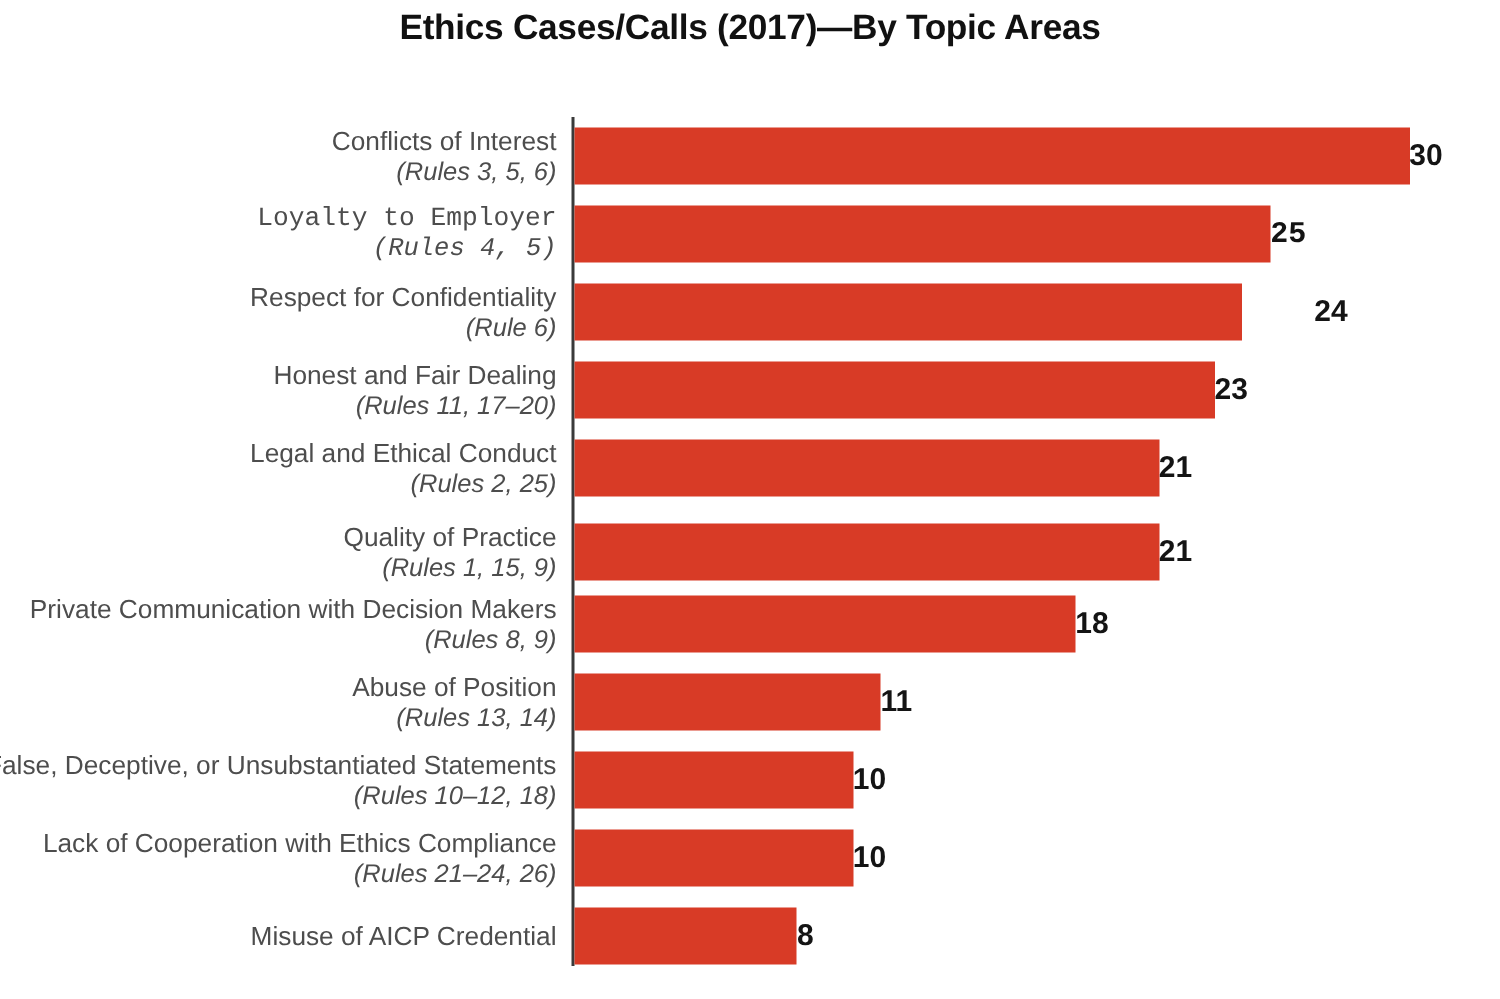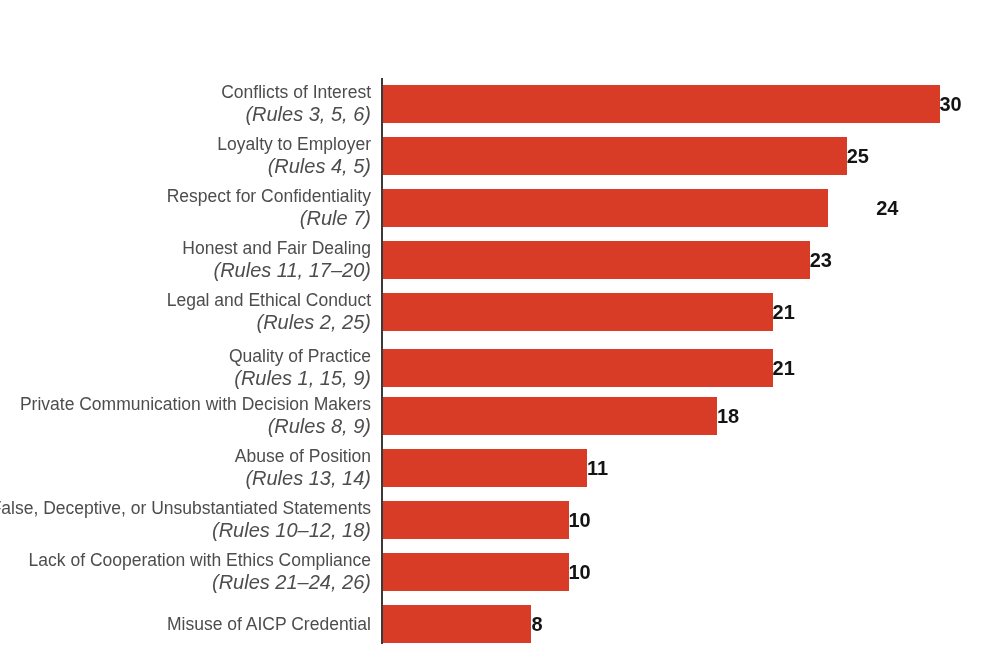--- a/index.html
+++ b/index.html
@@ -125,6 +125,7 @@
 
 <div id="chart-root">
 
+  <div id="chart-title">Ethics Cases/Calls (2017)—By Topic Areas</div>
 
   <div id="plot-area">
     <div id="category-axis-line"></div>

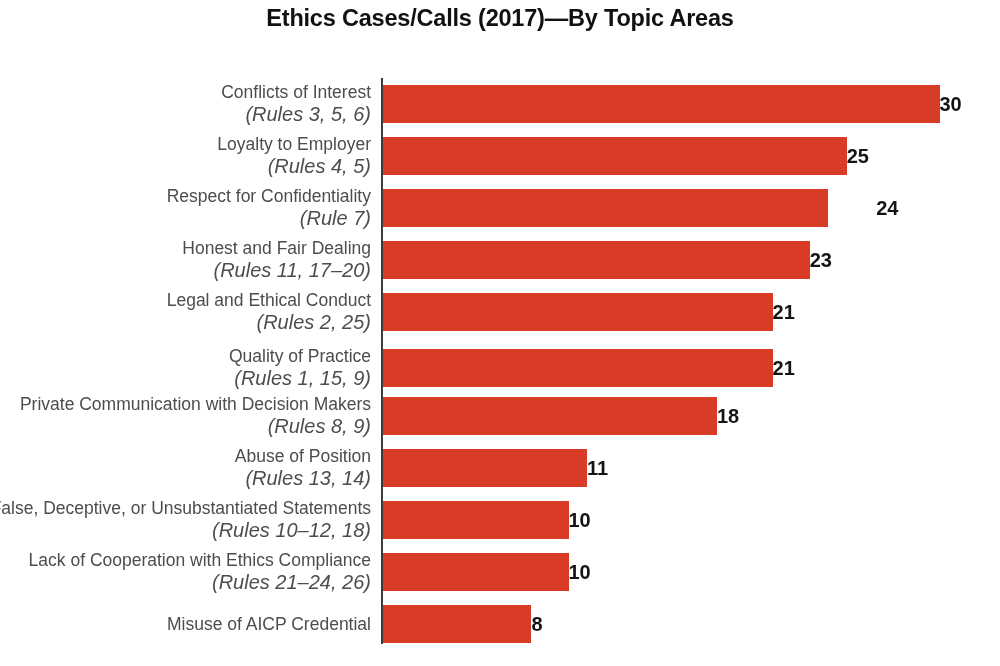--- a/index.html
+++ b/index.html
@@ -82,7 +82,7 @@
     white-space: nowrap;
   }
   .category-label .cat-rules {
-    font-size: 20px;
+    font-size: 17px;
     font-style: italic;
     color: #4d4d4d;
     white-space: nowrap;

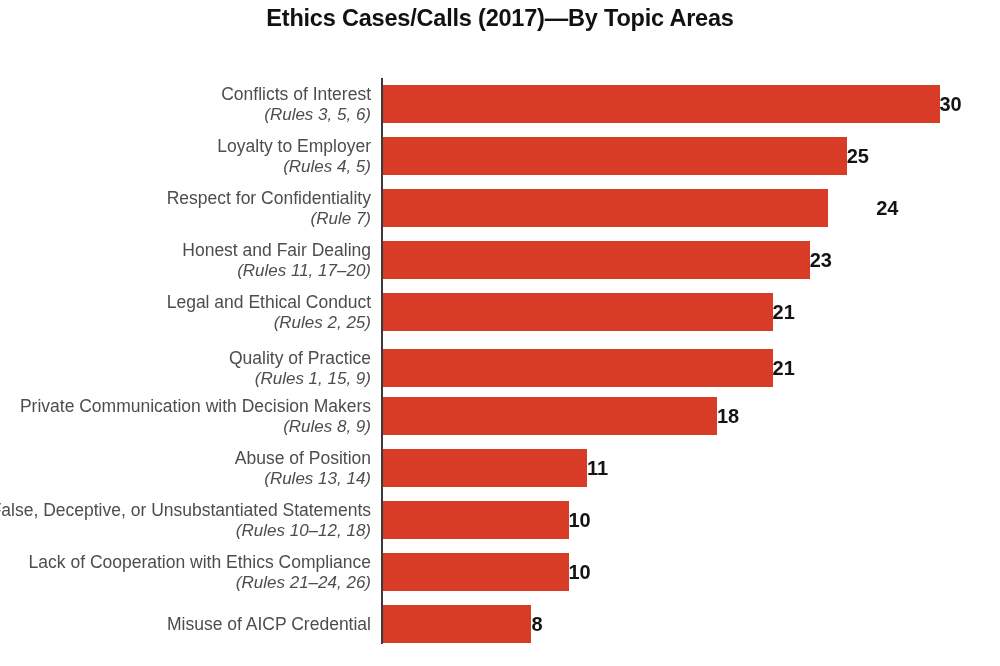--- a/index.html
+++ b/index.html
@@ -140,7 +140,7 @@
             <div class="bar-value" style="left: 556.5px;">30</div>
           </div>
         </div>
-        <div class="bar-row" style="top: 52px;">
+        <div class="bar-row" style="top: 52px; font-family: Liberation Mono, monospace;">
           <div class="category-label">
             <span class="cat-name">Loyalty to Employer</span>
             <span class="cat-rules">(Rules 4, 5)</span>

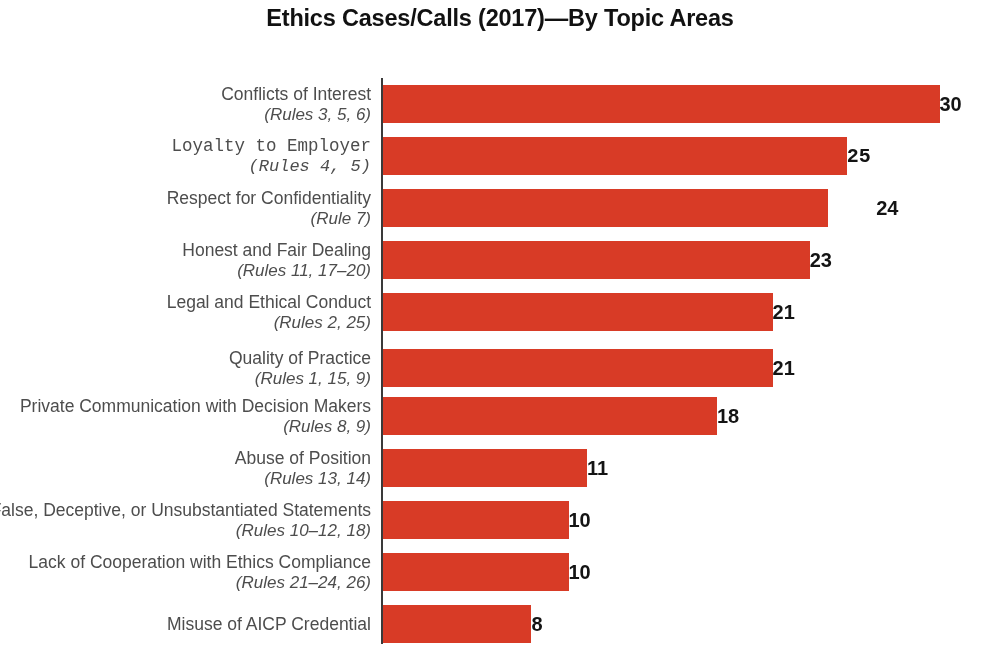--- a/index.html
+++ b/index.html
@@ -153,7 +153,7 @@
         <div class="bar-row" style="top: 104px;">
           <div class="category-label">
             <span class="cat-name">Respect for Confidentiality</span>
-            <span class="cat-rules">(Rule 7)</span>
+            <span class="cat-rules">(Rule 6)</span>
           </div>
           <div class="bar-track">
             <div class="bar" style="width: 445.2px; background: rgb(216, 59, 38);"></div>

